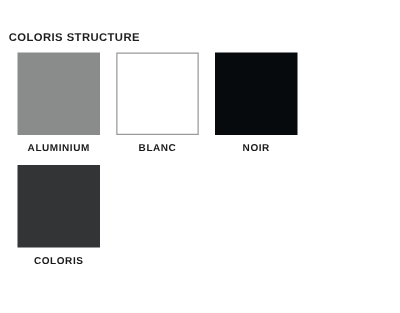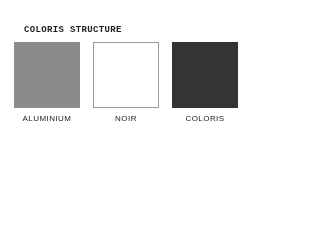--- a/index.html
+++ b/index.html
@@ -23,7 +23,7 @@
   }
   .panel-title {
     position: absolute;
-    left: 24px;
+    left: 7px;
     top: 25px;
     font-size: 9px;
     font-weight: bold;
@@ -31,7 +31,6 @@
     color: #1e1e1e;
     white-space: nowrap;
     line-height: 11px;
-    font-family: Liberation Mono, monospace;
   }
   .swatch-grid {
     position: absolute;

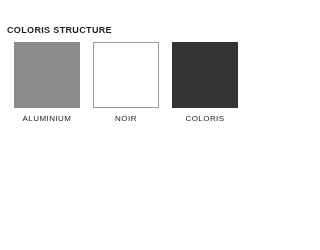--- a/index.html
+++ b/index.html
@@ -64,7 +64,7 @@
   .swatch-label {
     margin-top: 6px;
     font-size: 8px;
-    font-weight: normal;
+    font-weight: bold;
     letter-spacing: 0.45px;
     color: #1a1a1a;
     text-align: right;

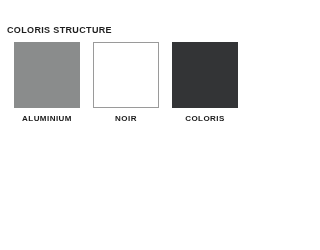--- a/index.html
+++ b/index.html
@@ -88,7 +88,7 @@
 
     <div class="swatch-cell">
       <span class="swatch-chip bordered" style="background: rgb(255, 255, 255); border-color: rgb(154, 154, 154);"></span>
-      <span class="swatch-label">NOIR</span>
+      <span class="swatch-label">BLANC</span>
     </div>
 
 

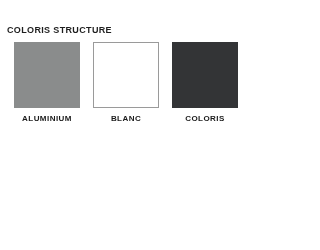--- a/index.html
+++ b/index.html
@@ -91,6 +91,10 @@
       <span class="swatch-label">BLANC</span>
     </div>
 
+    <div class="swatch-cell">
+      <span class="swatch-chip" style="background: rgb(6, 10, 12);"></span>
+      <span class="swatch-label">NOIR</span>
+    </div>
 
     <div class="swatch-cell">
       <span class="swatch-chip" style="background: rgb(51, 52, 54);"></span>

